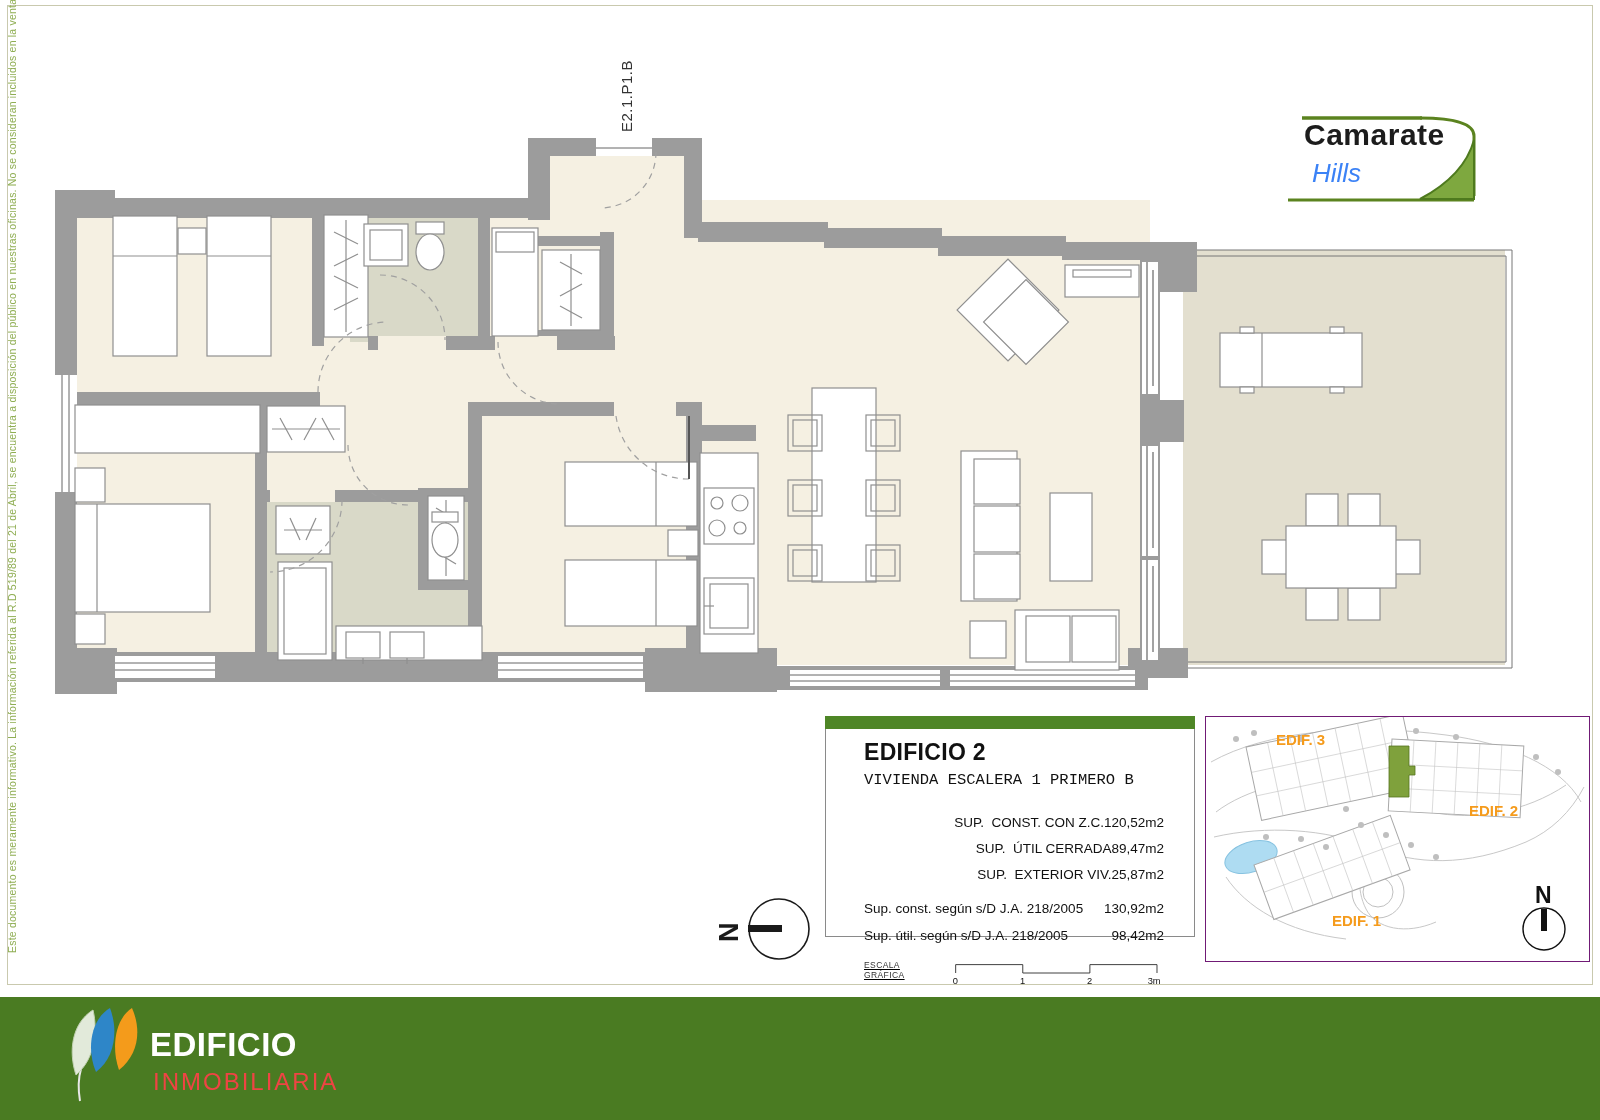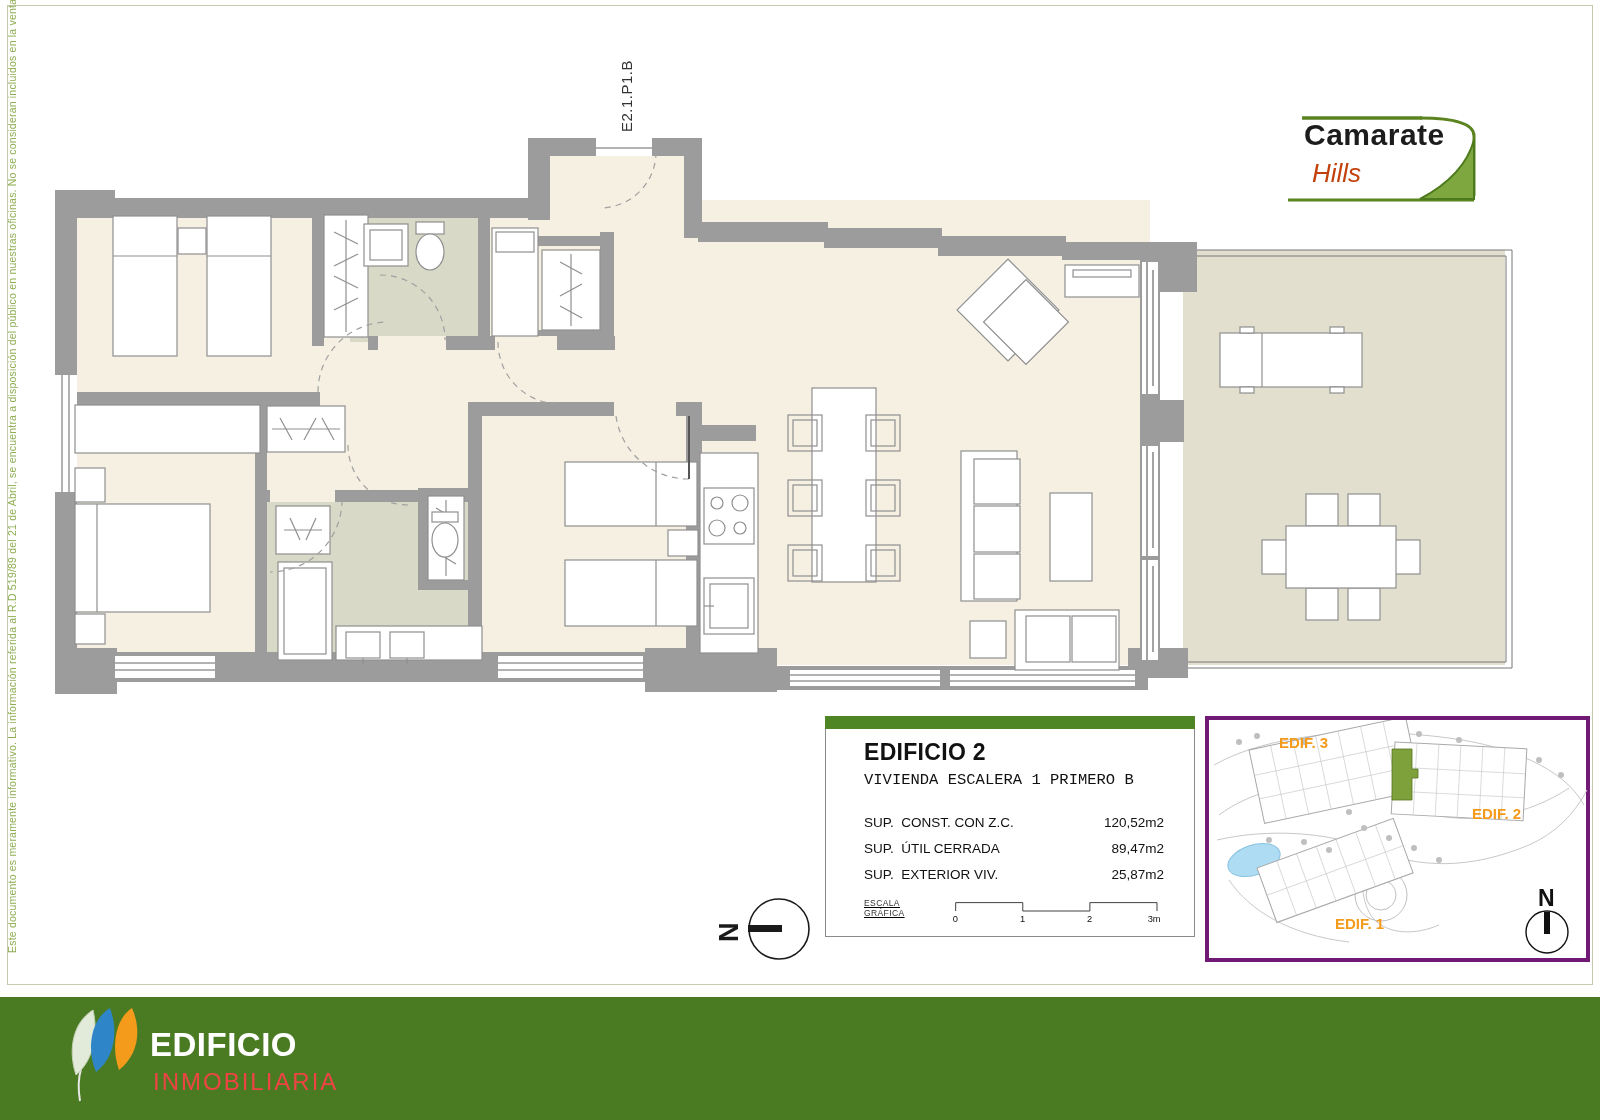--- a/index.html
+++ b/index.html
@@ -11,7 +11,7 @@
   
   .cam-box{left:1272px;top:110px;width:212px;height:98px;}
   .cam-line1{left:1304px;top:118px;font-size:30px;font-weight:bold;color:#1c1c1c;letter-spacing:.5px;}
-  .cam-line2{left:1312px;top:158px;font-size:26px;font-style:italic;color:#c2410c;}
+  .cam-line2{left:1312px;top:158px;font-size:26px;font-style:italic;color:#3b82f6;}
   
   .info-box{left:825px;top:716px;width:370px;height:221px;background:#fff;border:1px solid #8a8a8a;box-sizing:border-box;}
   .info-green{position:absolute;left:-1px;top:-1px;width:370px;height:13px;background:#4E8626;}

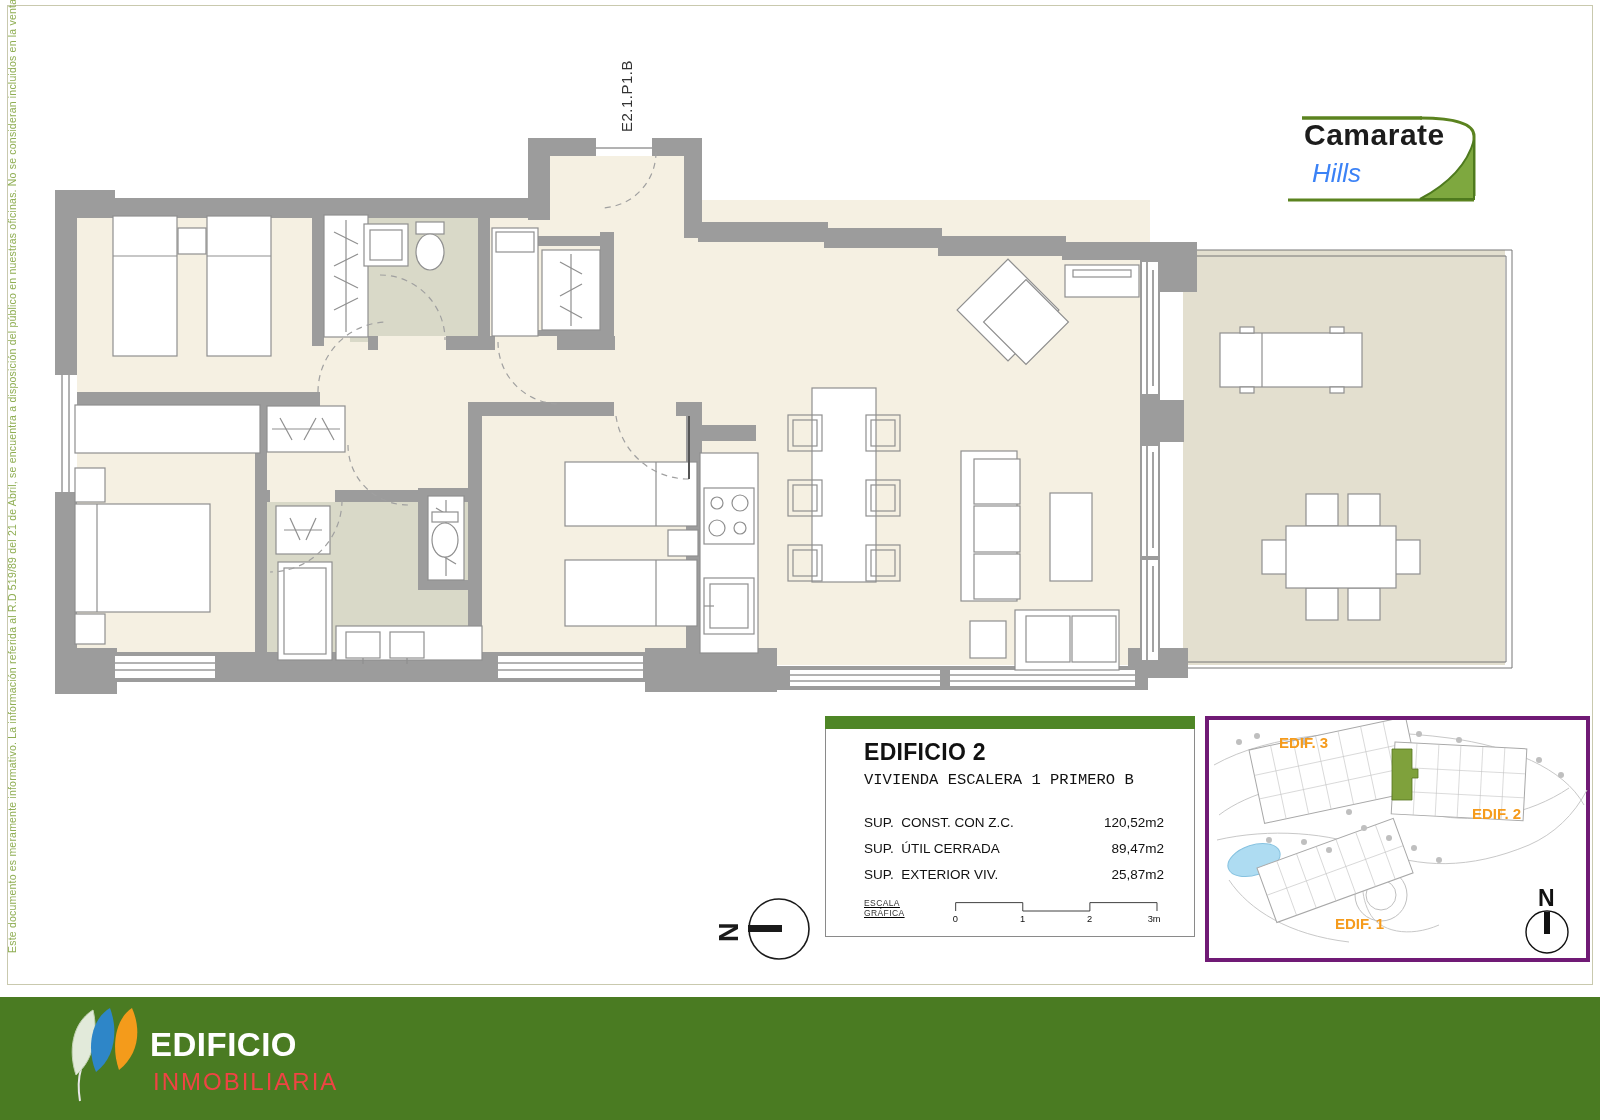--- a/index.html
+++ b/index.html
@@ -26,7 +26,7 @@
   .scale-row{margin-top:10px;display:flex;align-items:flex-end;text-decoration:underline;}
   .scale-lbl{font-size:8.5px;color:#333;letter-spacing:.4px;margin-right:14px;margin-bottom:7px;}
   
-  .site-box{left:1205px;top:716px;width:385px;height:246px;border:4px solid #701a75;background:#fff;box-sizing:border-box;}
+  .site-box{left:1205px;top:716px;width:385px;height:246px;border:1px solid #701a75;background:#fff;box-sizing:border-box;}
   
   .band{left:0;top:997px;width:1600px;height:123px;background:#4A7B22;}
   .ib-name{left:150px;top:1026px;font-size:33px;font-weight:bold;color:#fff;letter-spacing:.5px;}

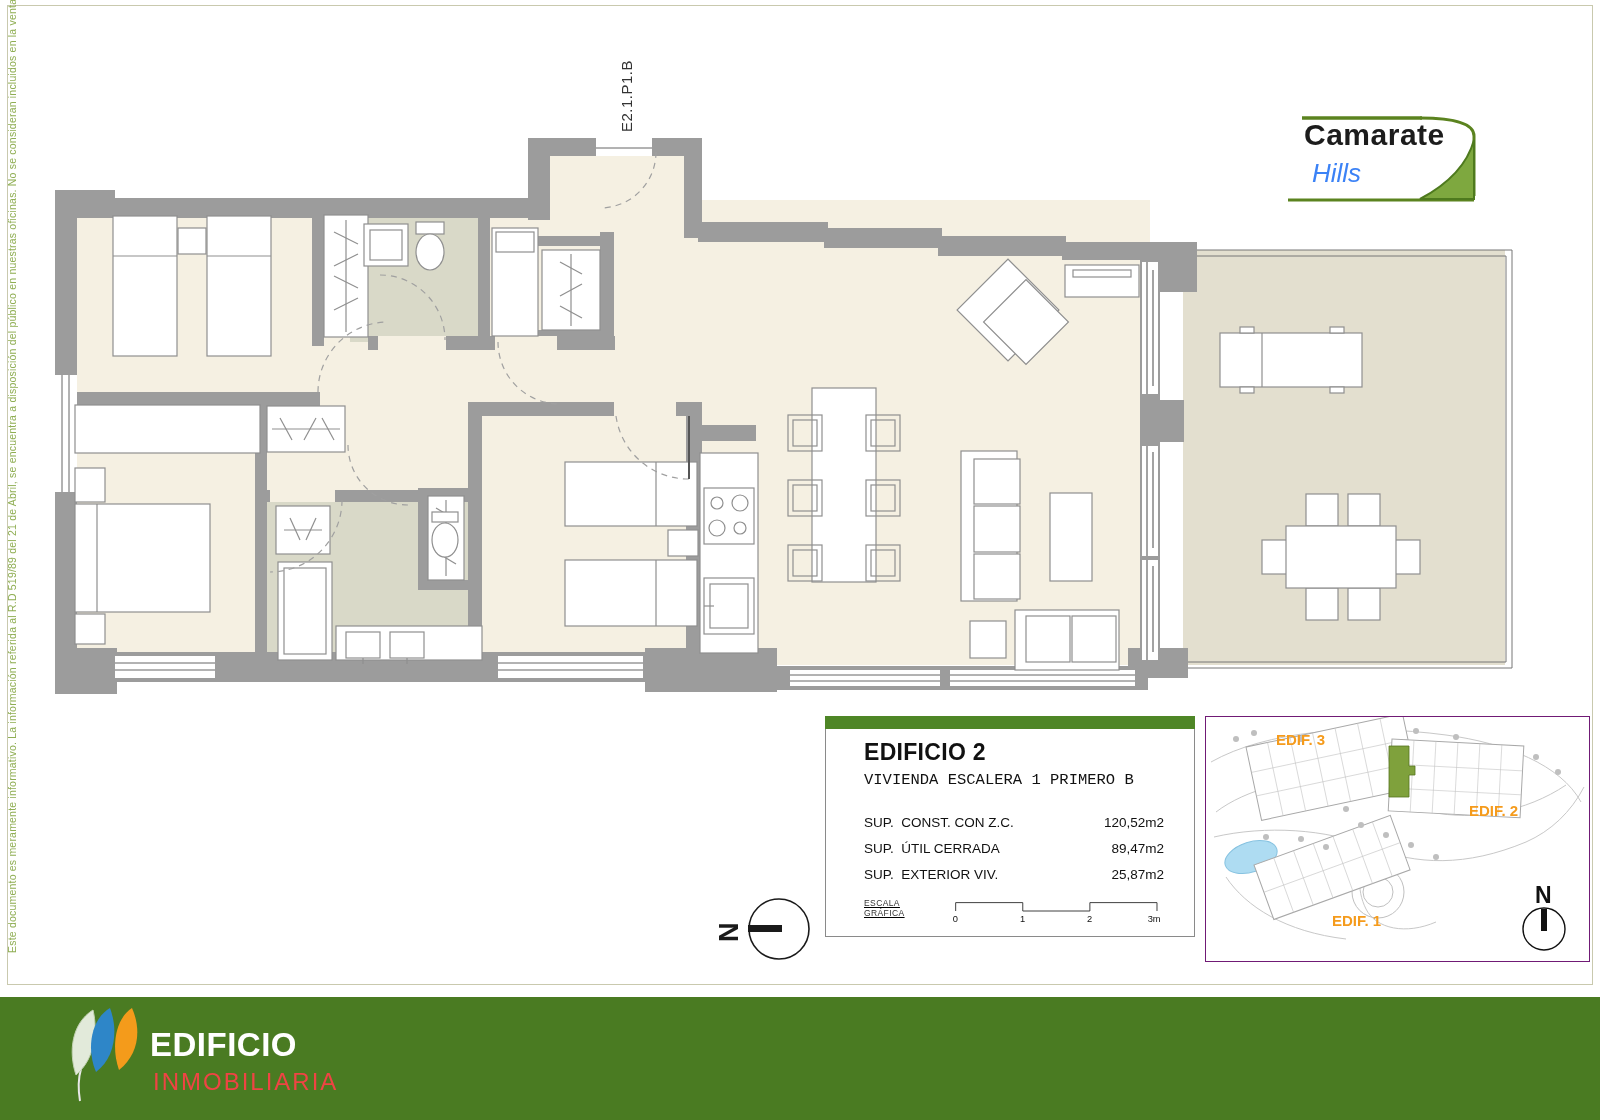--- a/index.html
+++ b/index.html
@@ -19,7 +19,7 @@
   .info-title{font-size:23px;font-weight:bold;color:#111;letter-spacing:.3px;}
   .info-sub{font-size:15.5px;color:#111;margin-top:5px;font-family:Liberation Mono, monospace;}
   .rows{margin-top:20px;}
-  .row{display:flex;justify-content:space-between;font-size:13.5px;color:#111;height:26px;align-items:center;}
+  .row{display:flex;justify-content:flex-end;font-size:13.5px;color:#111;height:26px;align-items:center;}
   .row .lbl{white-space:pre;}
   .rows2{margin-top:8px;}
   .row2{display:flex;justify-content:space-between;font-size:13.5px;color:#111;height:27px;align-items:center;}

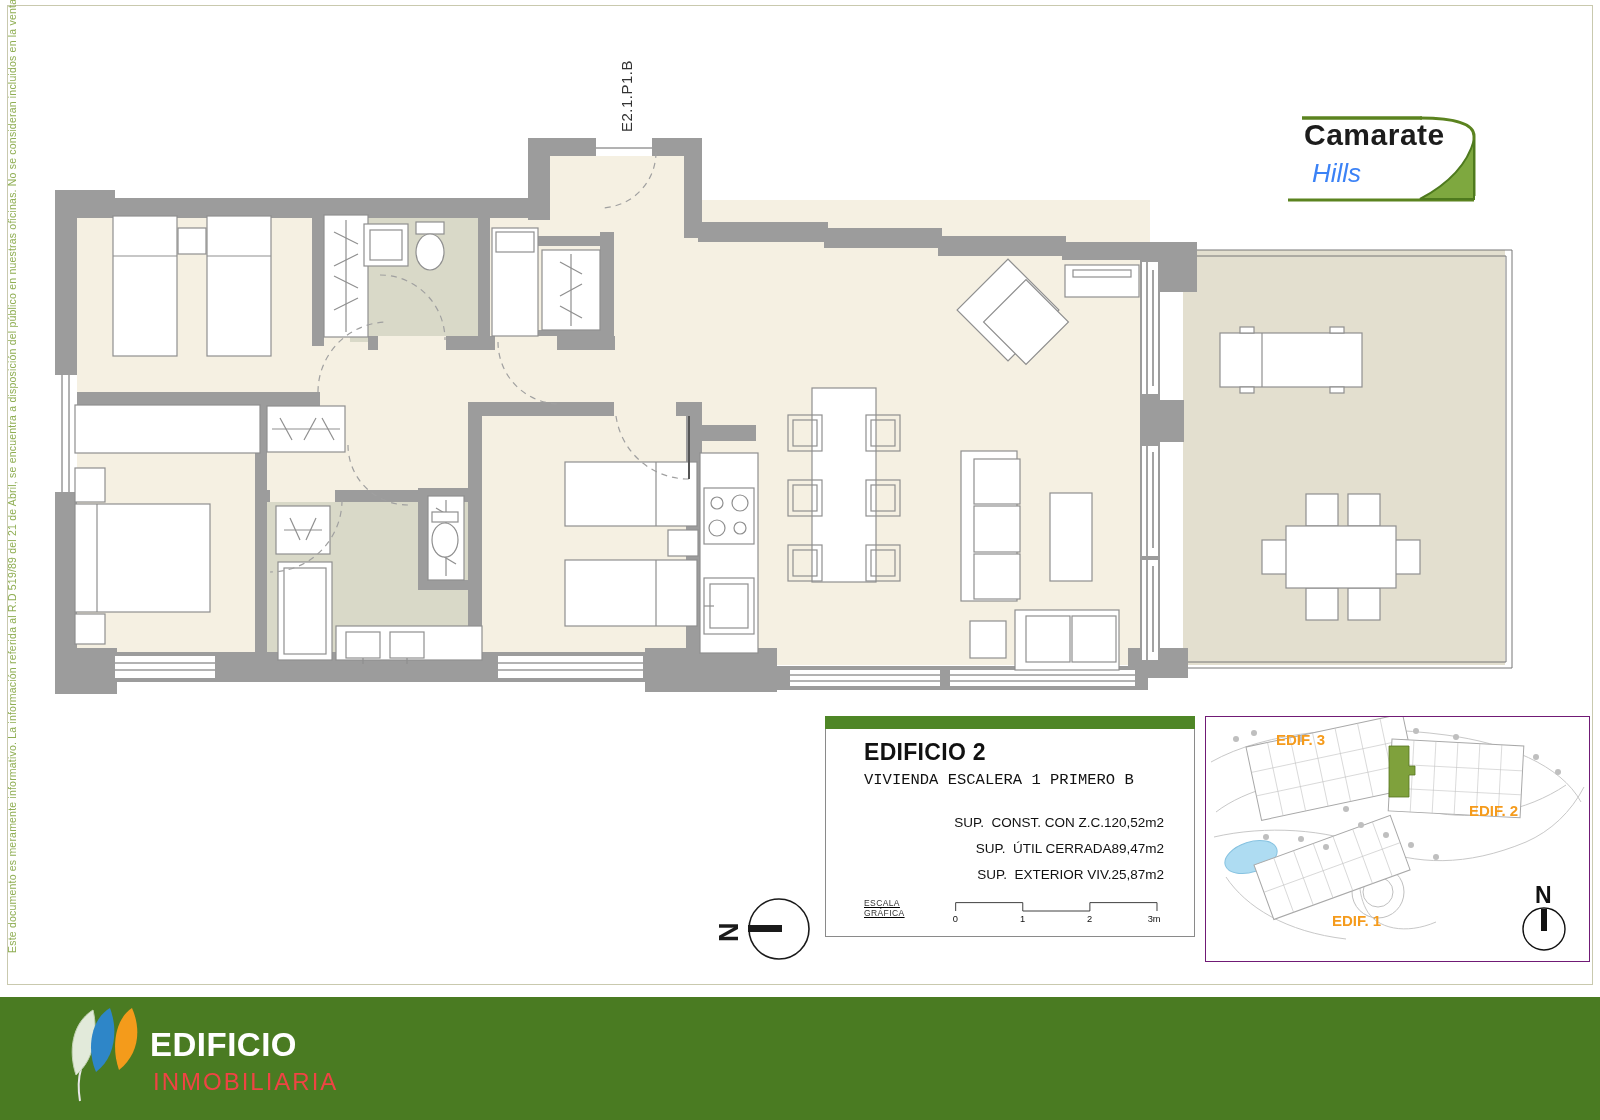--- a/index.html
+++ b/index.html
@@ -335,6 +335,16 @@
         <span>25,87m2</span>
       </div>
     </div>
+    <div class="rows2">
+      <div class="row2">
+        <span class="lbl">Sup. const. según s/D J.A. 218/2005</span>
+        <span>130,92m2</span>
+      </div>
+      <div class="row2">
+        <span class="lbl">Sup. útil. según s/D J.A. 218/2005</span>
+        <span>98,42m2</span>
+      </div>
+    </div>
     <div class="scale-row">
       <span class="scale-lbl">ESCALA GRÁFICA</span>
       <svg width="228" height="28" viewBox="0 0 228 28">

